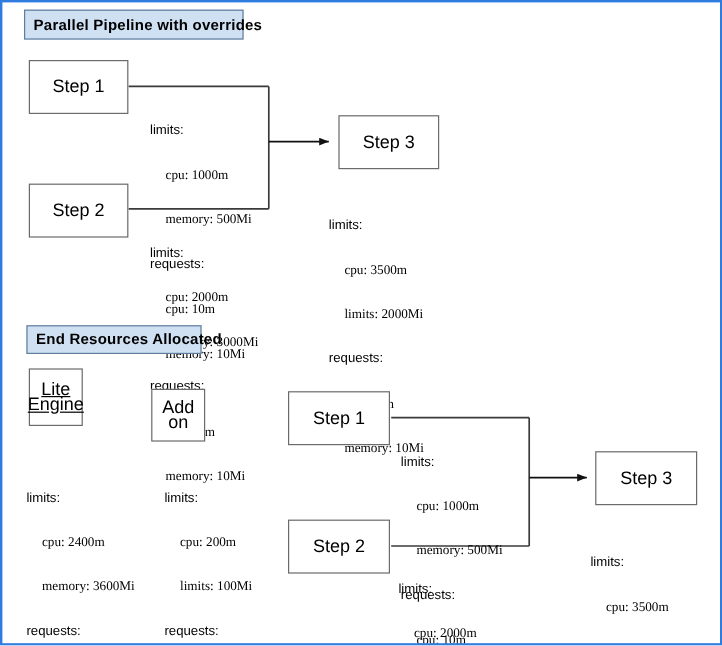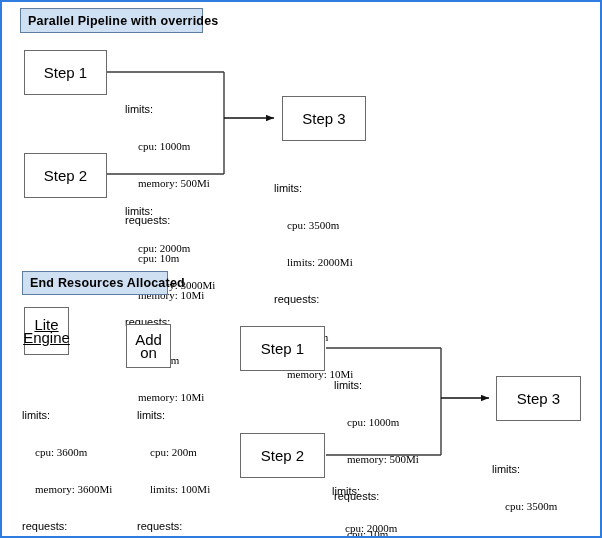--- a/index.html
+++ b/index.html
@@ -170,7 +170,7 @@
 
     <div class="res" style="left:20px; top:382px;">
       <span class="hdr">limits:</span>
-      <span class="ind">cpu: 3600m</span>
+      <span class="ind">cpu: 2400m</span>
       <span class="ind">memory: 3600Mi</span>
       <span class="hdr">requests:</span>
       

